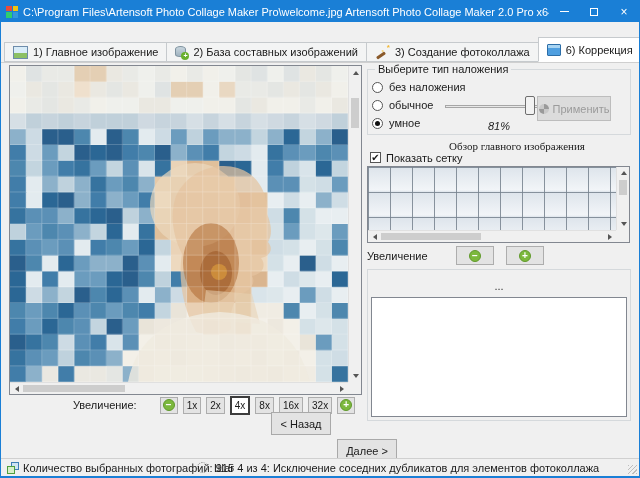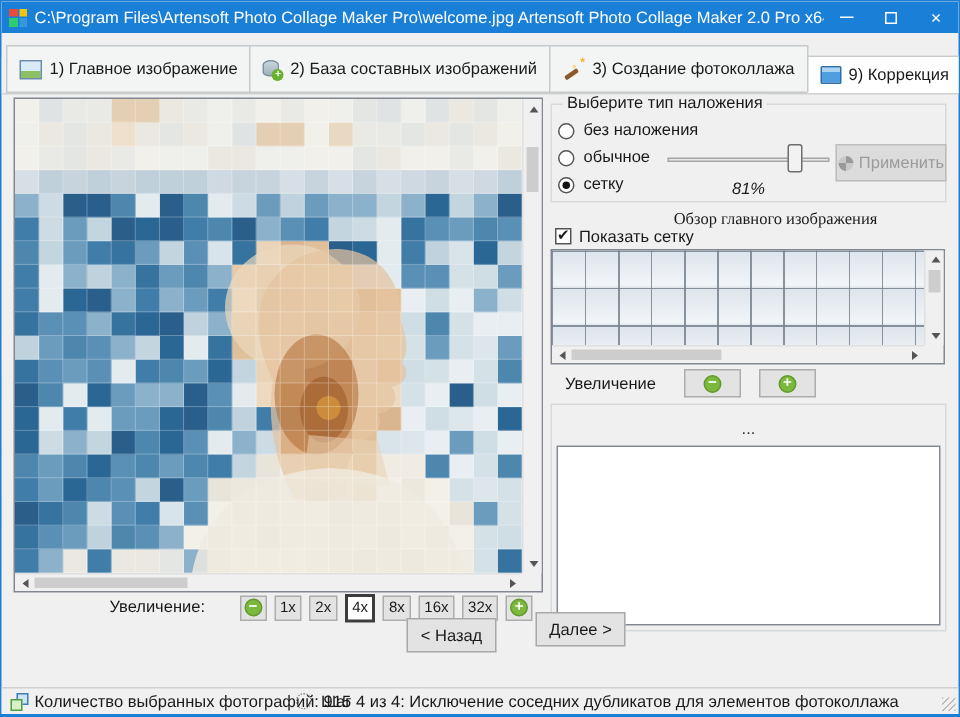--- a/index.html
+++ b/index.html
@@ -23,7 +23,7 @@
   .menu-item{padding:0 6px;height:16px;line-height:16px;}
   
   .tabstrip{position:absolute;left:0;top:37px;right:0;height:25px;background:#f0f0f0;border-bottom:1px solid #cfcfcf;display:flex;align-items:flex-end;padding-left:3px;}
-  .tab{display:flex;align-items:center;gap:5px;height:32px;padding:0 8px;background:#f3f4f4;border:1px solid #c6cacd;margin-right:-1px;white-space:nowrap;}
+  .tab{display:flex;align-items:center;gap:5px;height:20px;padding:0 8px;background:#f3f4f4;border:1px solid #c6cacd;margin-right:-1px;white-space:nowrap;}
   .tab.active{background:#fff;height:25px;border-bottom:1px solid #fff;z-index:2;}
   .icon16{width:15px;height:13px;flex:none;position:relative;display:inline-block;}
   .ic-image{border:1px solid #6d8cab;background:linear-gradient(#d9ecf8 55%,#8cc064 55%);}

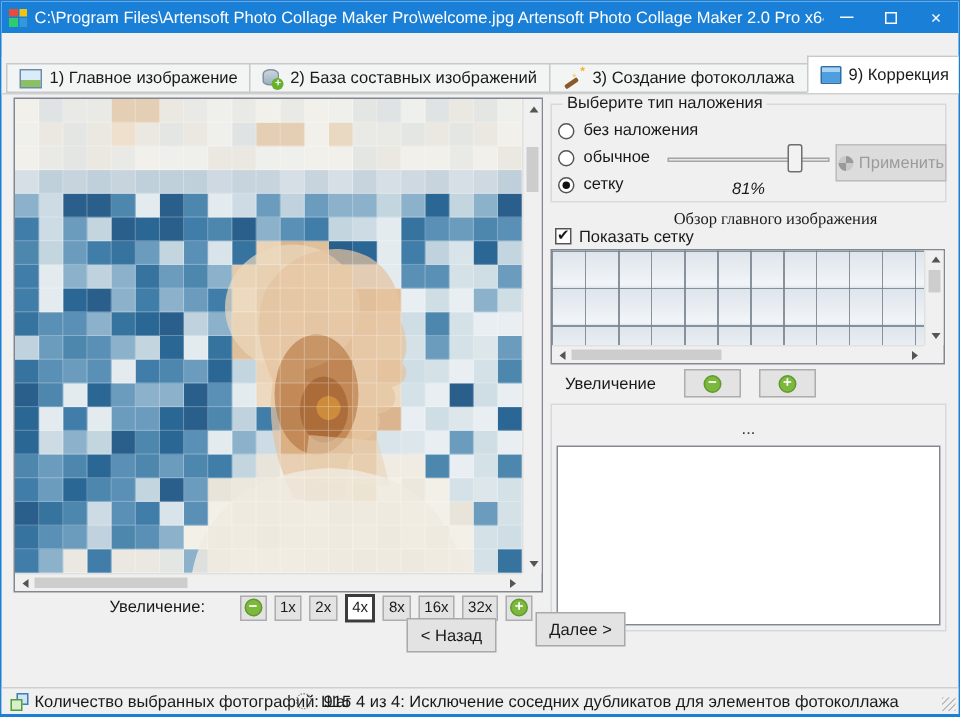--- a/index.html
+++ b/index.html
@@ -142,7 +142,7 @@
     </div>
     <div class="tab active">
       <span class="icon16 ic-cube"></span>
-      <span>9) Коррекция</span>
+      <span>6) Коррекция</span>
     </div>
 
   </div>

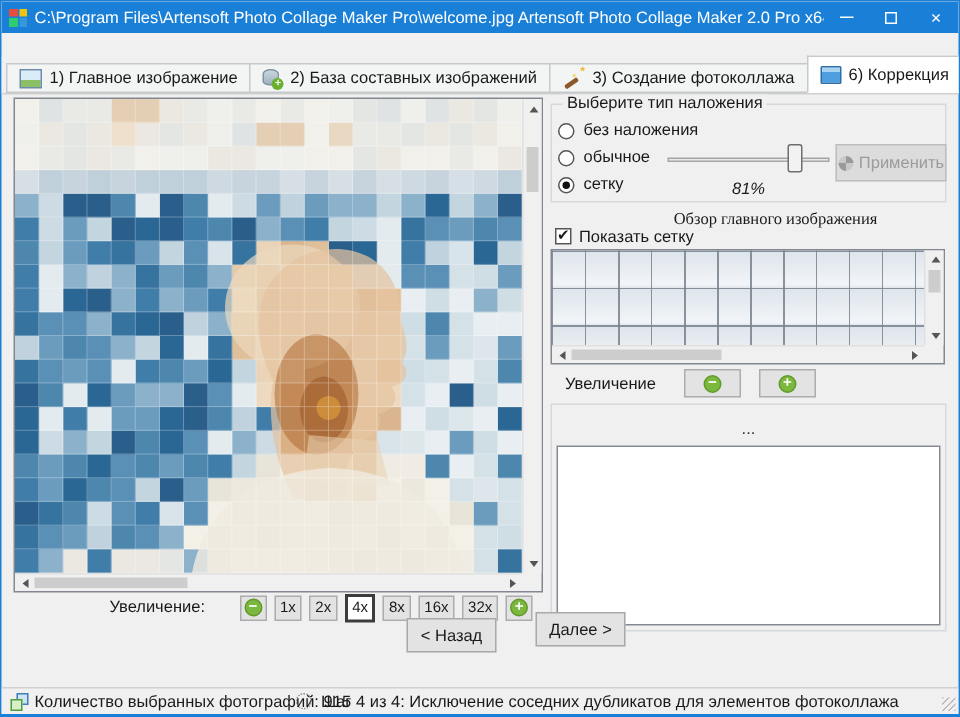--- a/index.html
+++ b/index.html
@@ -64,7 +64,7 @@
   .slider-track{position:absolute;left:444px;top:104px;width:108px;height:3px;background:#e8e8e8;border:1px solid #a6a6a6;}
   .slider-thumb{position:absolute;left:524px;top:95px;width:10px;height:19px;background:#f2f2f2;border:1px solid #6e6e6e;border-radius:2px;}
   .slider-value{position:absolute;left:444px;top:119px;width:108px;text-align:center;font-style:italic;}
-  .apply-btn{position:absolute;left:556px;top:95px;width:74px;height:25px;background:#dcdcdc;border:1px solid #bdbdbd;color:#9b9b9b;display:flex;align-items:center;justify-content:center;gap:4px;}
+  .apply-btn{position:absolute;left:536px;top:95px;width:74px;height:25px;background:#dcdcdc;border:1px solid #bdbdbd;color:#9b9b9b;display:flex;align-items:center;justify-content:center;gap:4px;}
   .gear{width:10px;height:10px;border-radius:50%;background:conic-gradient(#9a9a9a 0 25%,#c9c9c9 0 50%,#9a9a9a 0 75%,#c9c9c9 0);}
   .preview-title{position:absolute;left:384px;top:139px;width:264px;text-align:center;font-family:Liberation Serif, serif;}
   .checkbox{position:absolute;left:369px;top:151px;width:11px;height:11px;border:1px solid #555;background:#fff;font-size:10px;line-height:10px;text-align:center;}

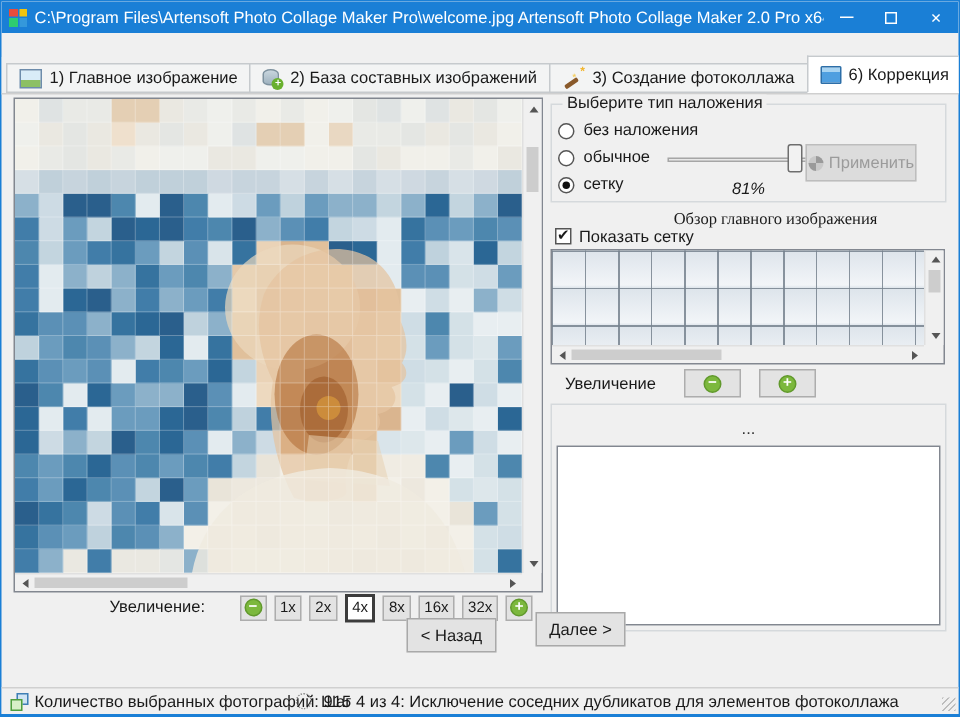--- a/index.html
+++ b/index.html
@@ -630,7 +630,7 @@
   <span class="radio" style="left:371px;top:99px;"></span>
   <span class="rlabel" style="top:98px;">обычное</span>
   <span class="radio sel" style="left:371px;top:117px;"></span>
-  <span class="rlabel" style="top:116px;">сетку</span>
+  <span class="rlabel" style="top:116px;">умное</span>
   <span class="slider-track"></span>
   <span class="slider-thumb"></span>
   <span class="slider-value">81%</span>

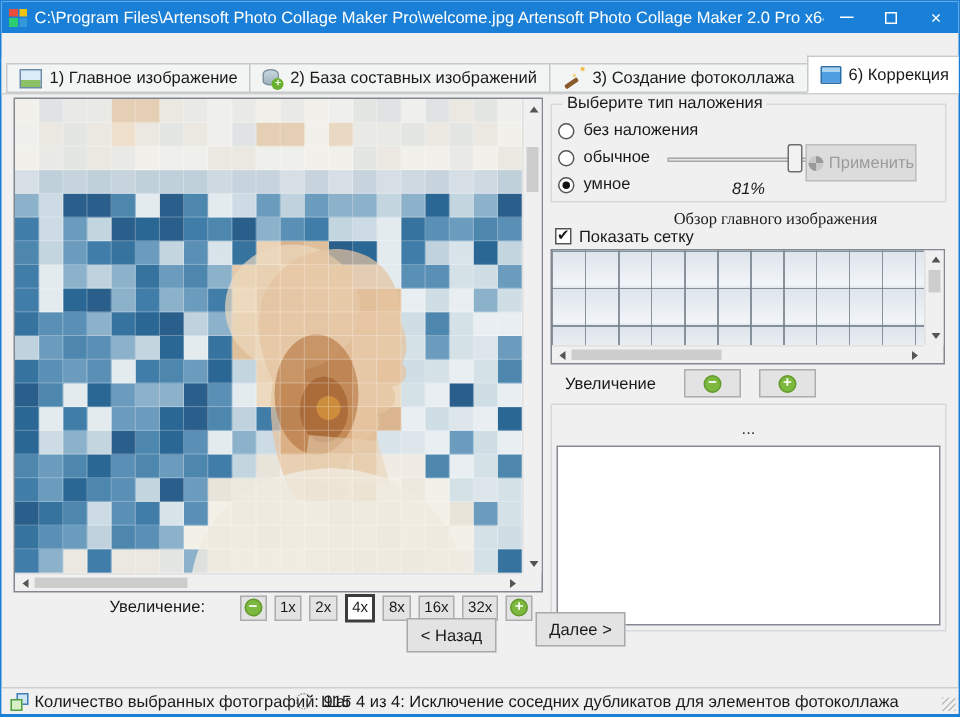--- a/index.html
+++ b/index.html
@@ -78,7 +78,7 @@
   }
   .gb-vscroll{position:absolute;right:0;top:0;width:13px;bottom:12px;background:#f0f0f0;border-left:1px solid #e0e0e0;}
   .gb-hscroll{position:absolute;left:0;bottom:0;right:13px;height:12px;background:#f0f0f0;border-top:1px solid #e0e0e0;}
-  .pz-label{position:absolute;left:366px;top:249px;width:80px;text-align:center;}
+  .pz-label{position:absolute;left:366px;top:249px;width:80px;text-align:left;}
   .pz-btn{position:absolute;width:38px;height:19px;background:#e3e3e3;border:1px solid #adadad;display:flex;align-items:center;justify-content:center;}
   .gb2{left:366px;top:268px;width:264px;height:152px;}
   .gb2-caption{position:absolute;left:0;top:10px;width:100%;text-align:center;color:#333;}

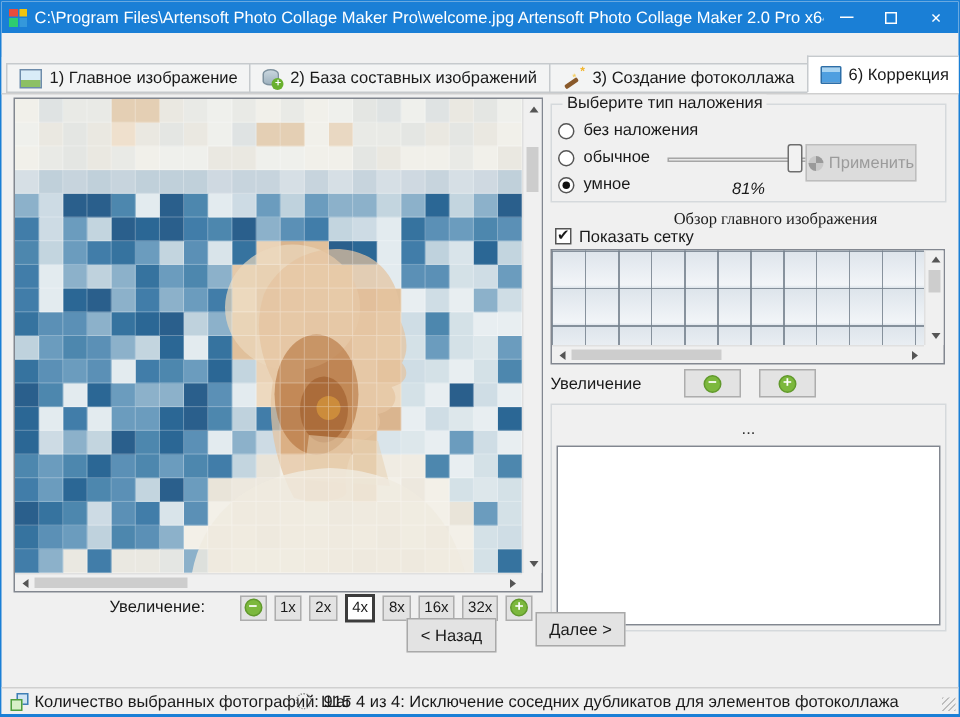--- a/index.html
+++ b/index.html
@@ -679,7 +679,7 @@
   </div>
 
   <span class="navbtn" style="left:270px;top:411px;">&lt; Назад</span>
-  <span class="navbtn" style="left:336px;top:407px;margin-left:20px;">Далее &gt;</span>
+  <span class="navbtn" style="left:336px;top:438px;">Далее &gt;</span>
 
   <div class="statusbar">
     <span class="st-icon">

